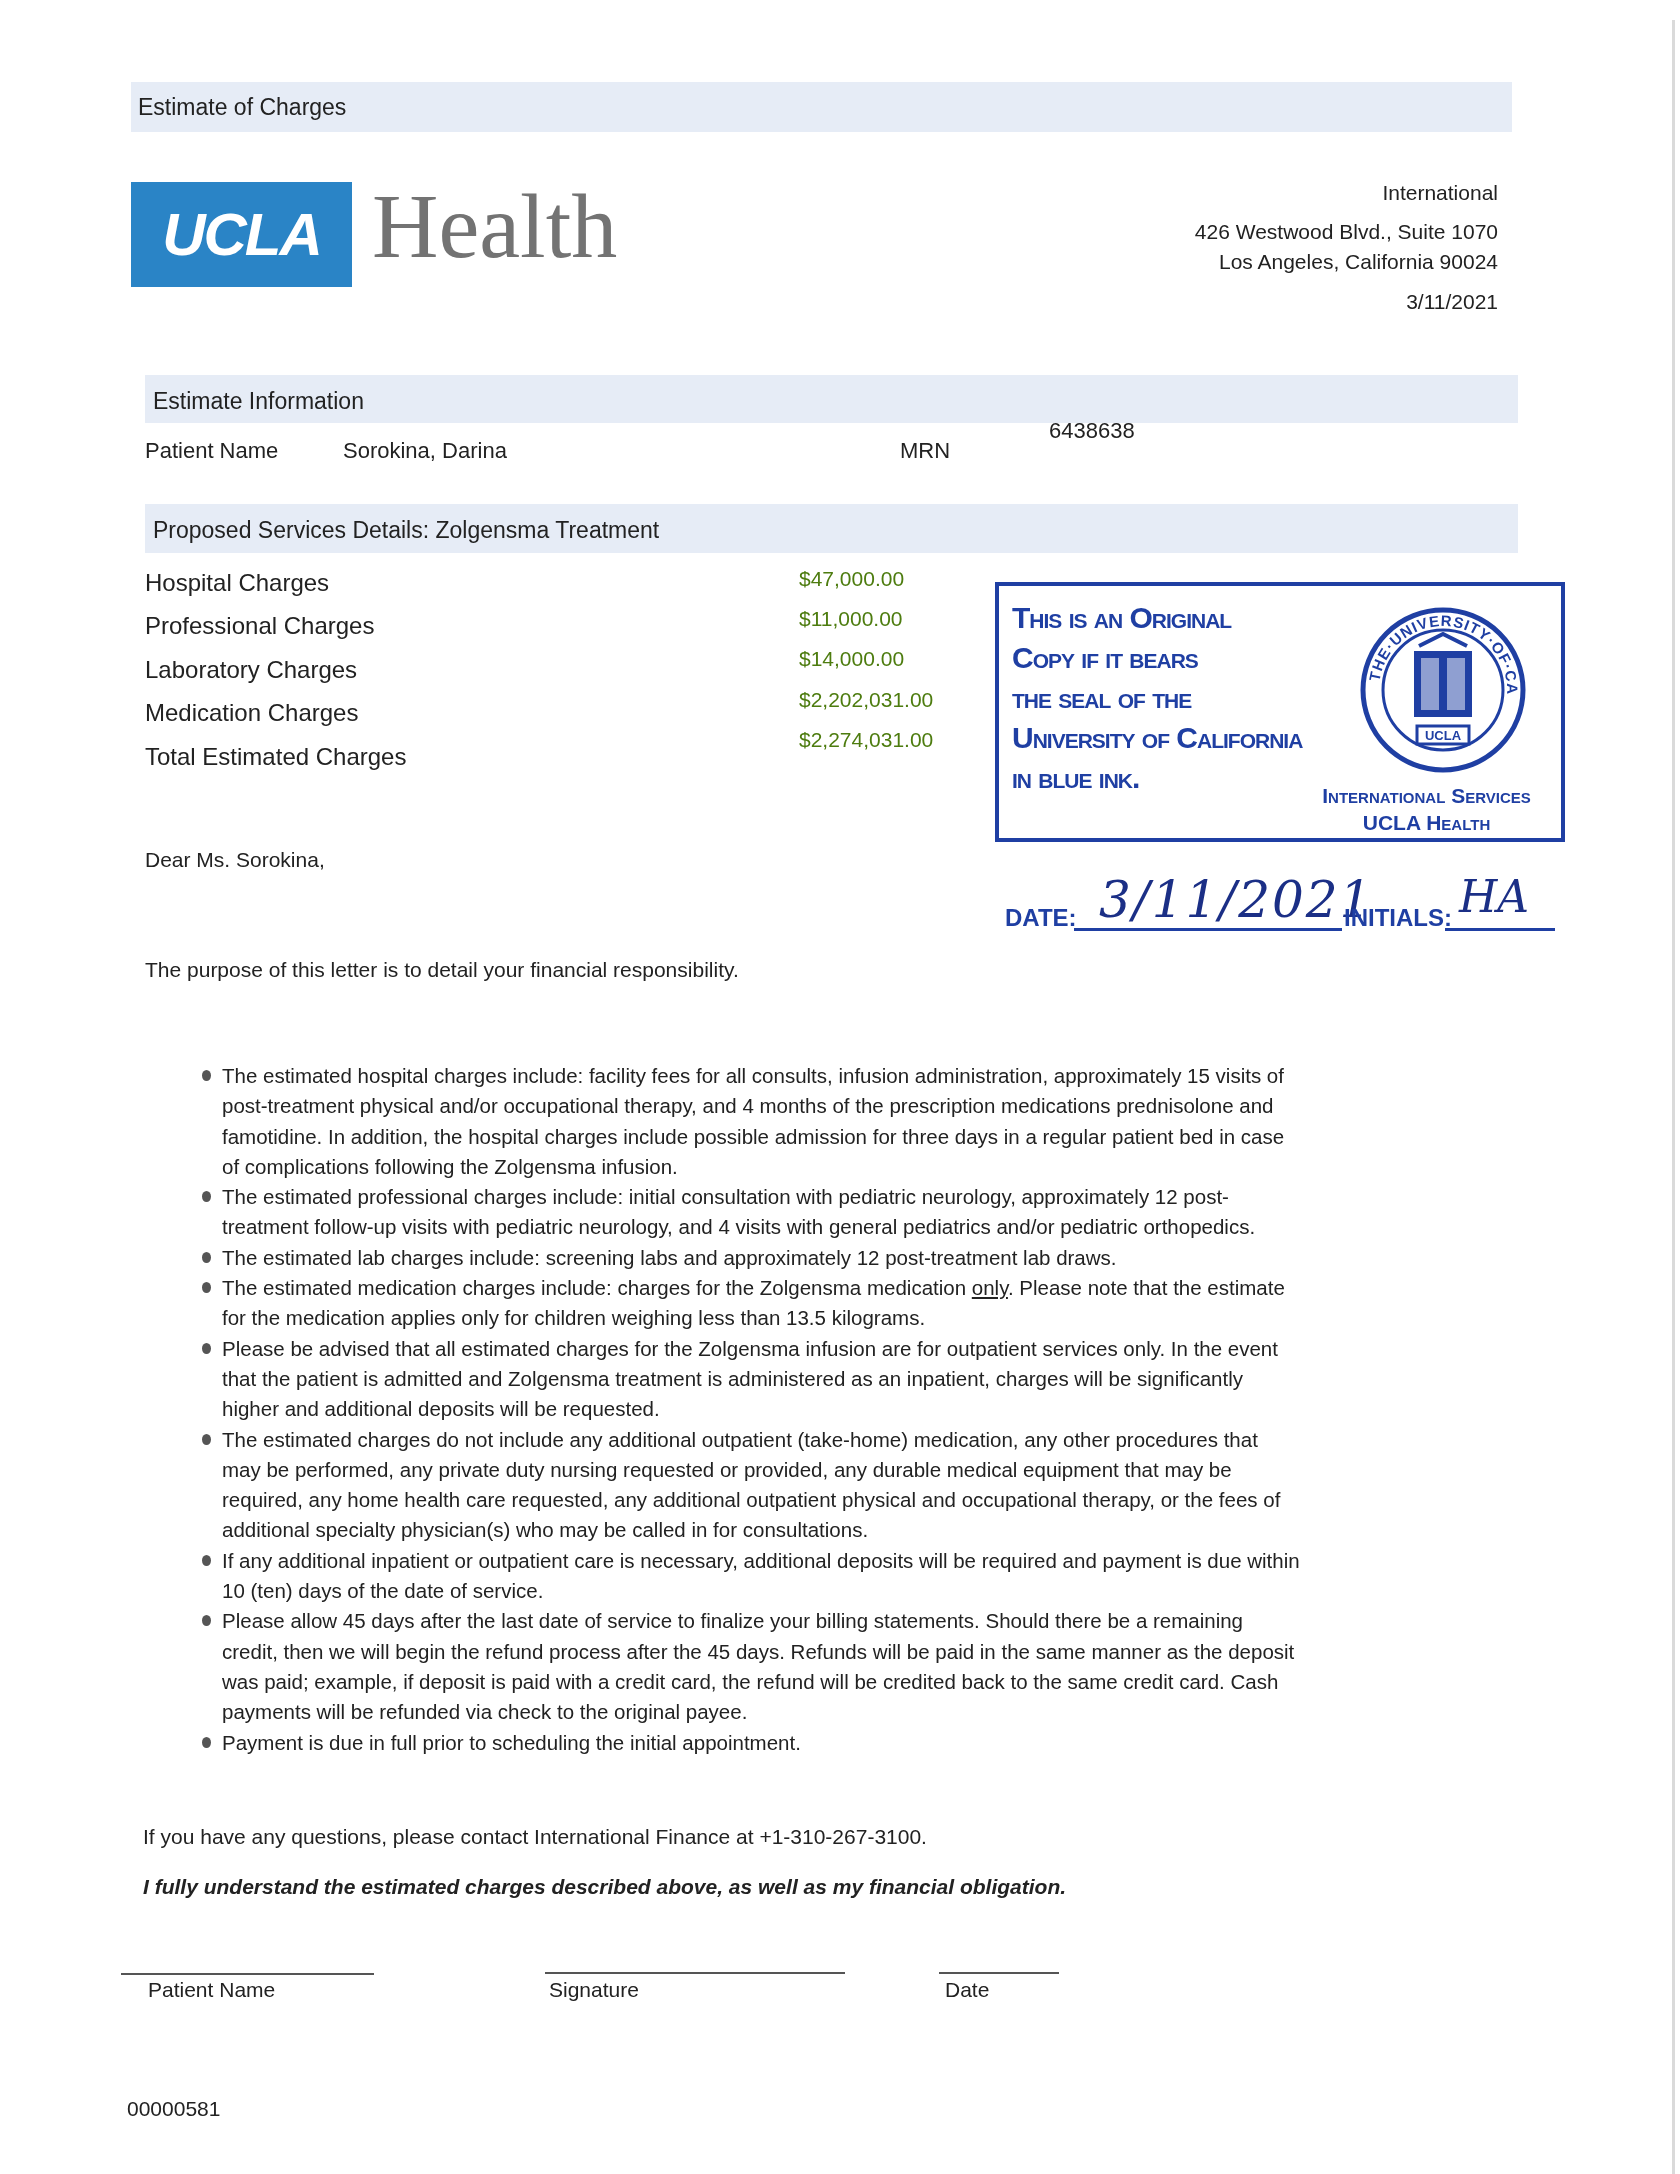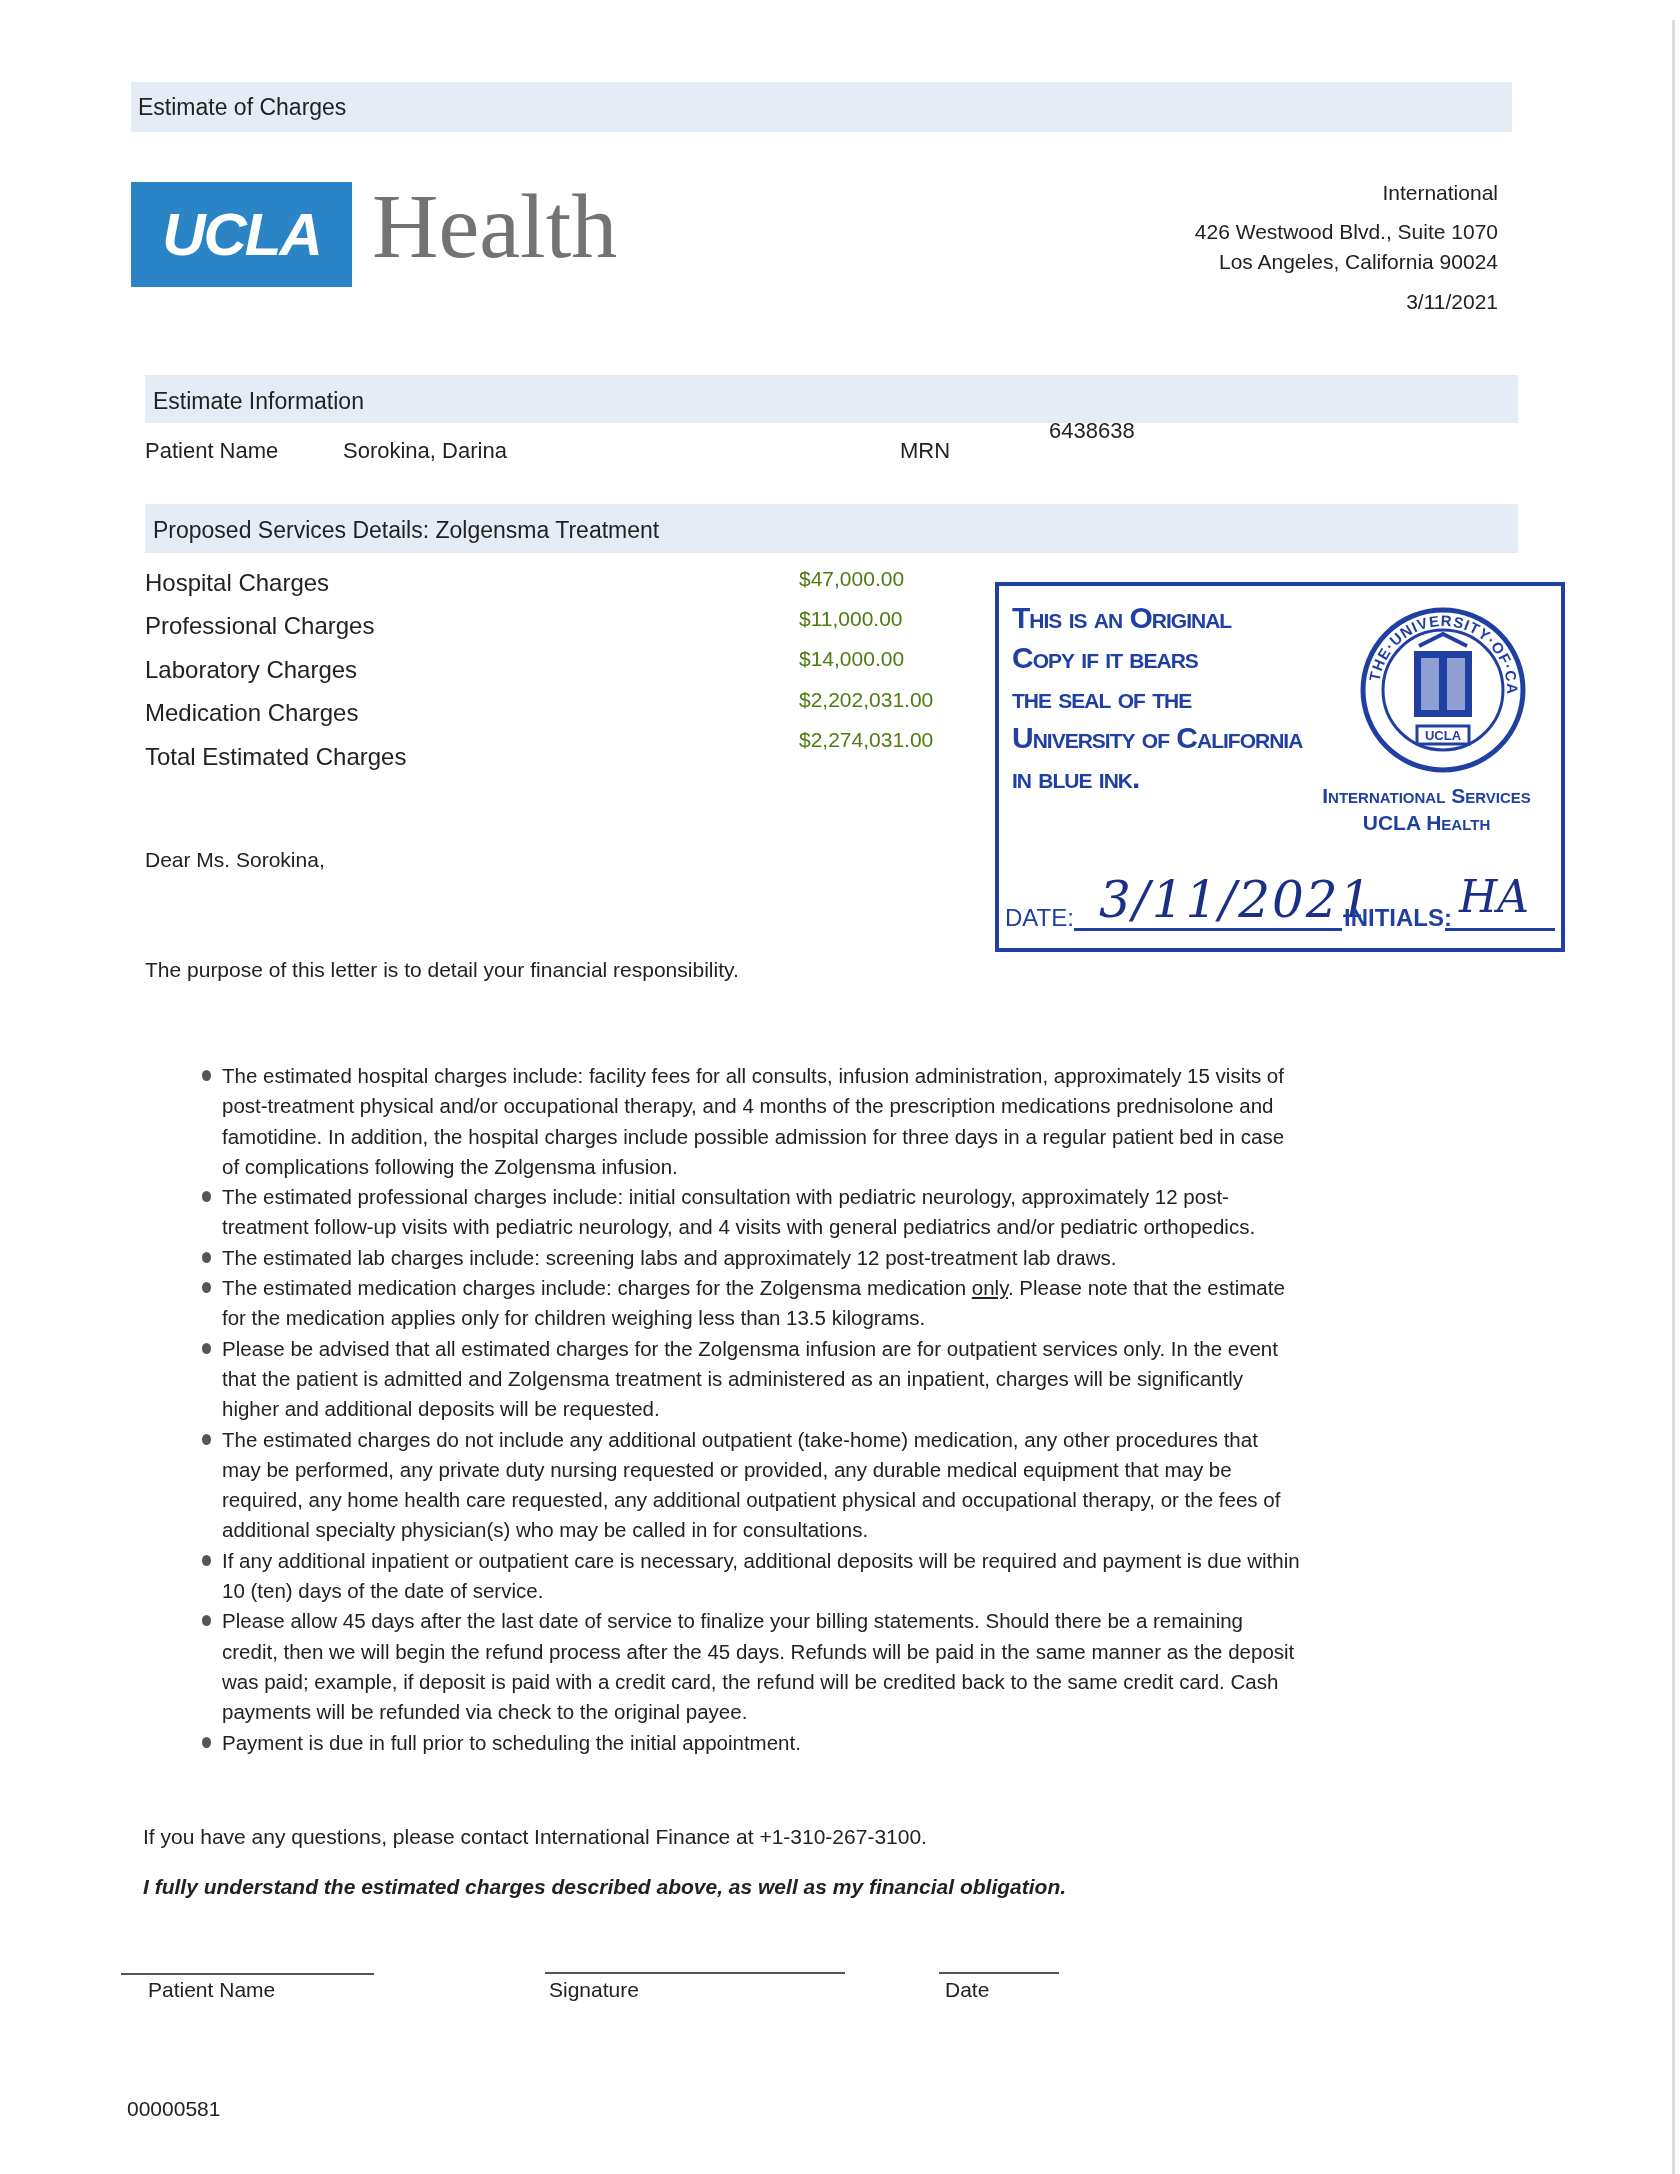--- a/index.html
+++ b/index.html
@@ -20,7 +20,7 @@
   .charge-label { position: absolute; left: 145px; font-size: 24px; color: #222; white-space: nowrap; }
   .charge-amt { position: absolute; left: 799px; font-size: 21px; color: #4d7c0f; white-space: nowrap; }
 
-  .stamp { position: absolute; left: 995px; top: 582px; width: 570px; height: 370px; border: 4px solid #1f3fa3; }
+  .stamp { position: absolute; left: 995px; top: 582px; width: 570px; height: 260px; border: 4px solid #1f3fa3; }
   .stamp-text { position: absolute; left: 13px; top: 12px; color: #1f3fa3; font-weight: bold; font-size: 30px; line-height: 40px; letter-spacing: -1px; font-variant: small-caps; white-space: nowrap; }
   .stamp-seal { position: absolute; left: 360px; top: 20px; width: 168px; height: 168px; }
   .stamp-org { position: absolute; left: 300px; top: 196px; width: 255px; text-align: center; color: #1f3fa3; font-weight: bold; font-size: 21px; line-height: 27px; font-variant: small-caps; }

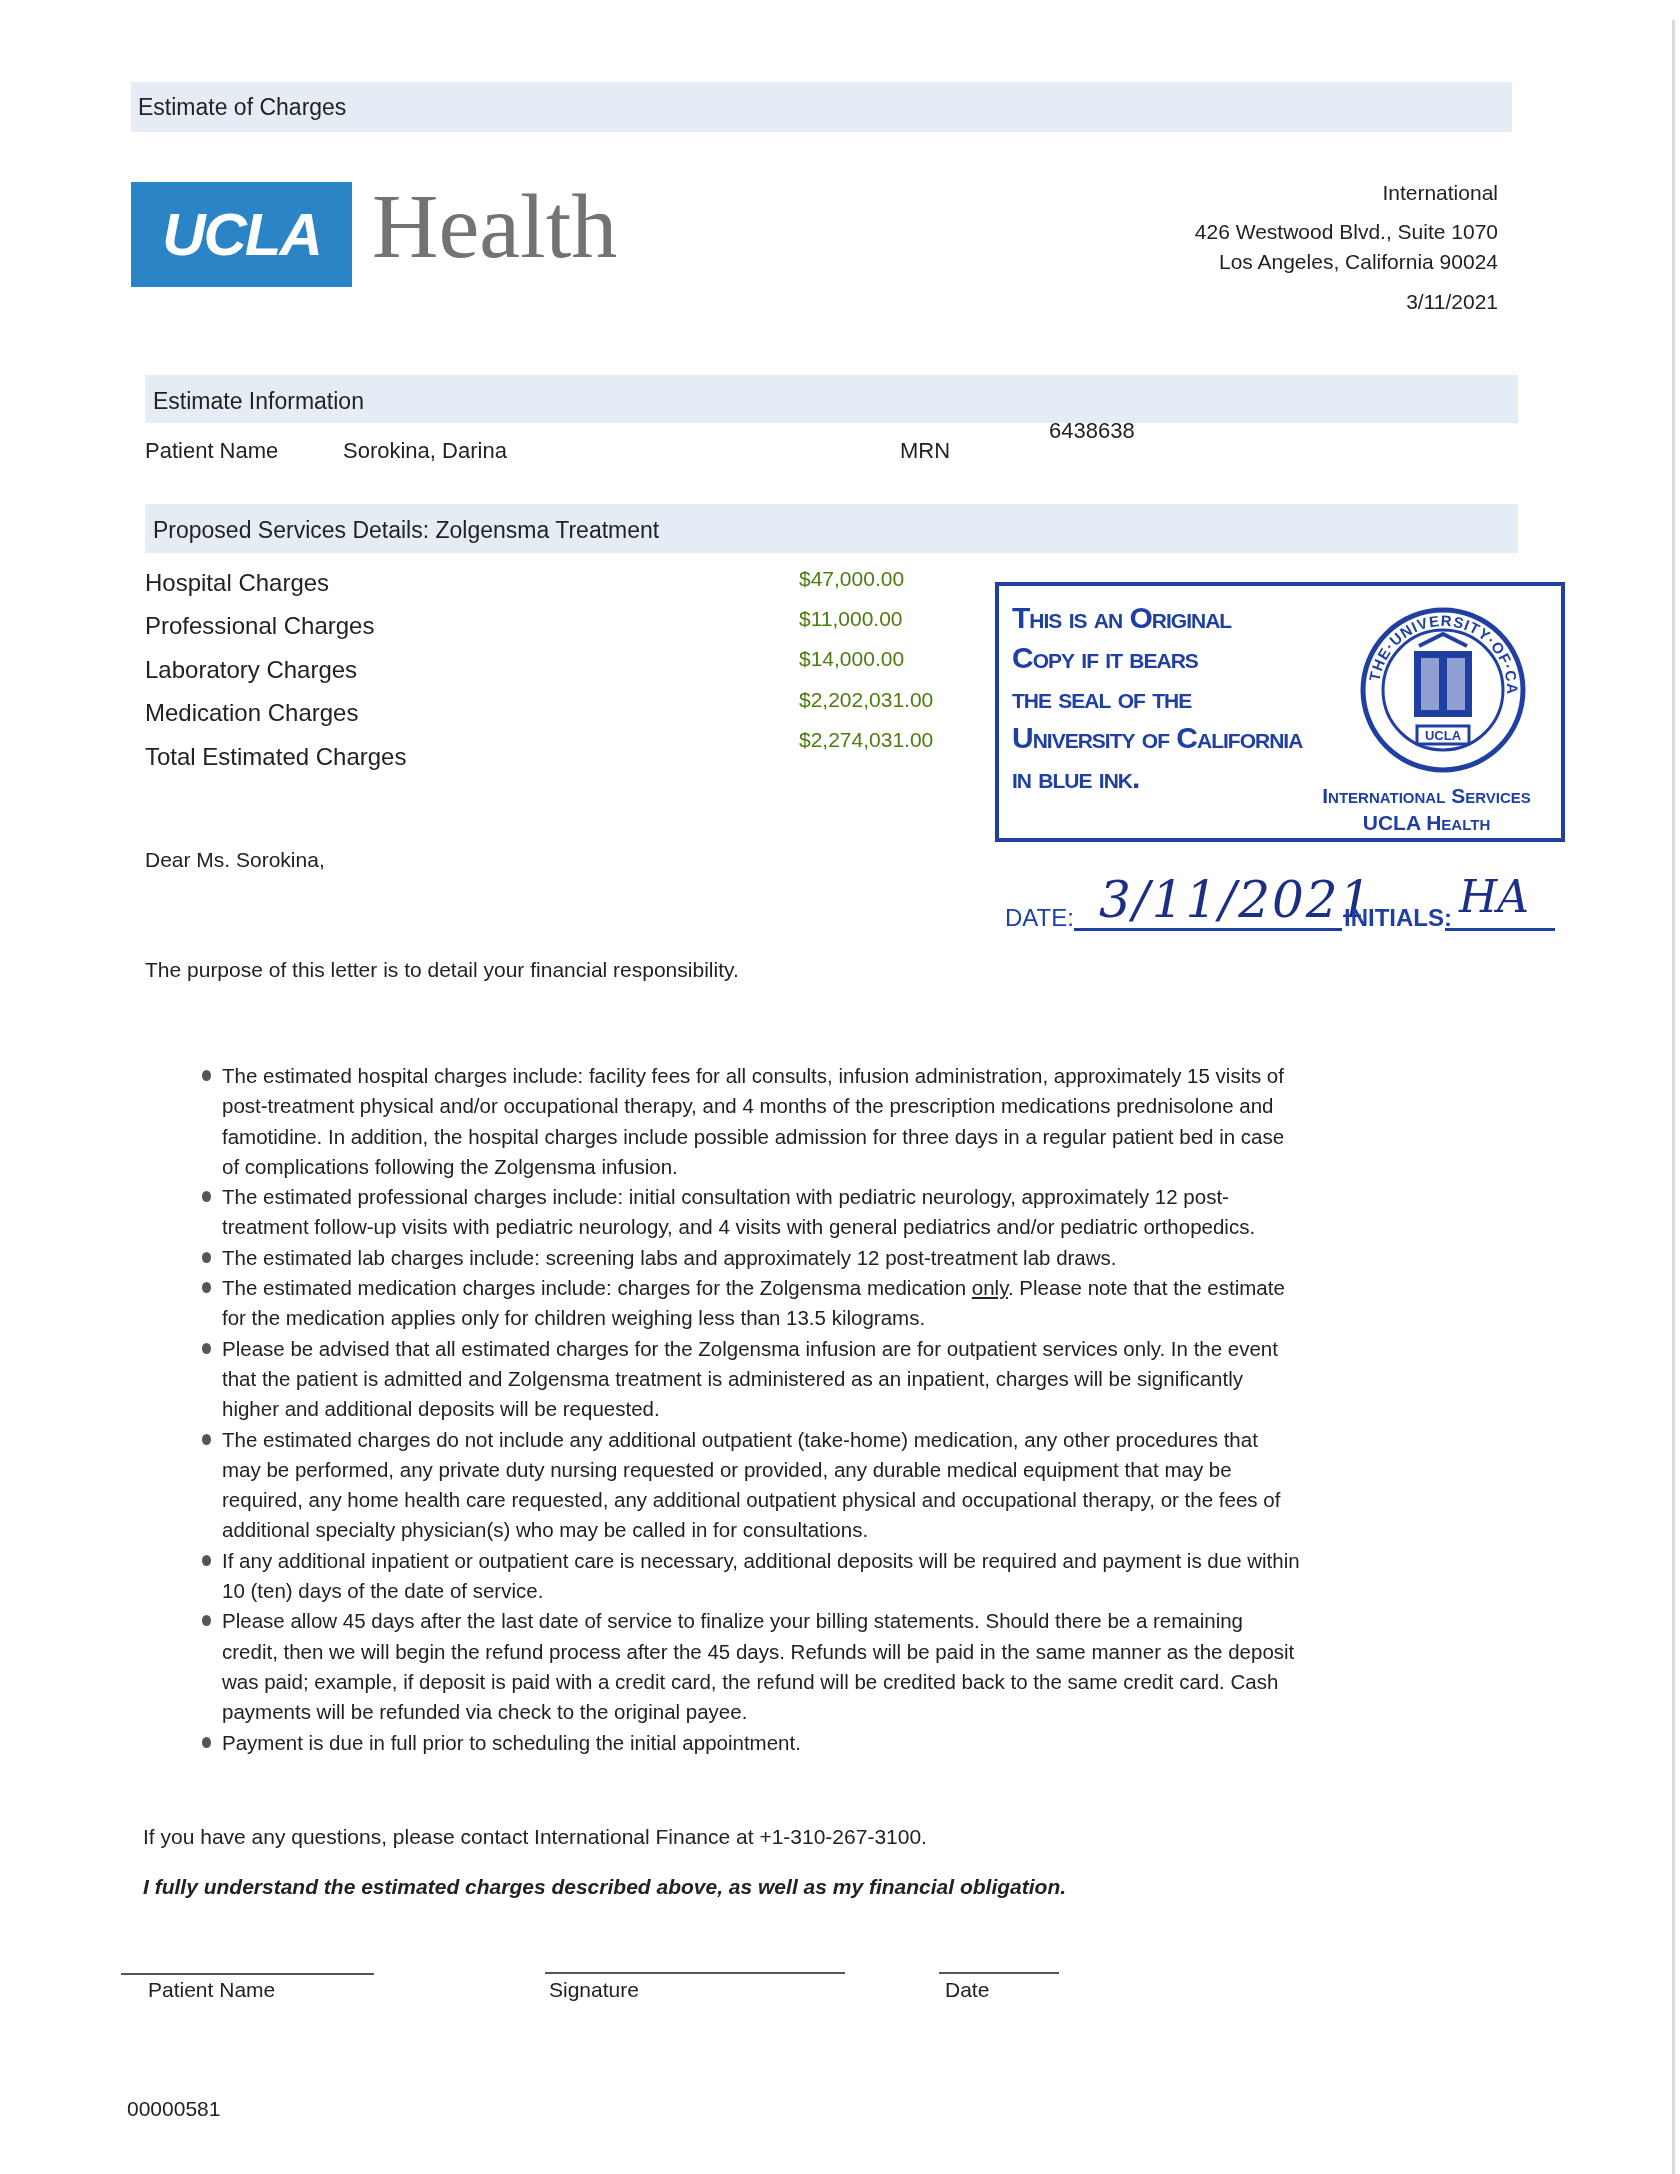--- a/index.html
+++ b/index.html
@@ -24,7 +24,7 @@
   .stamp-text { position: absolute; left: 13px; top: 12px; color: #1f3fa3; font-weight: bold; font-size: 30px; line-height: 40px; letter-spacing: -1px; font-variant: small-caps; white-space: nowrap; }
   .stamp-seal { position: absolute; left: 360px; top: 20px; width: 168px; height: 168px; }
   .stamp-org { position: absolute; left: 300px; top: 196px; width: 255px; text-align: center; color: #1f3fa3; font-weight: bold; font-size: 21px; line-height: 27px; font-variant: small-caps; }
-  .stamp-date-label { position: absolute; left: 6px; top: 318px; color: #1f3fa3; font-weight: normal; font-size: 24px; }
+  .stamp-date-label { position: absolute; left: 6px; top: 318px; color: #1f3fa3; font-weight: bold; font-size: 24px; }
   .stamp-date-line { position: absolute; left: 75px; top: 342px; width: 268px; height: 3px; background: #1f3fa3; }
   .stamp-date-value { position: absolute; left: 100px; top: 285px; color: #1b2f86; font-family: "DejaVu Serif", serif; font-style: italic; font-size: 50px; letter-spacing: 2px; }
   .stamp-init-label { position: absolute; left: 345px; top: 318px; color: #1f3fa3; font-weight: bold; font-size: 24px; }

